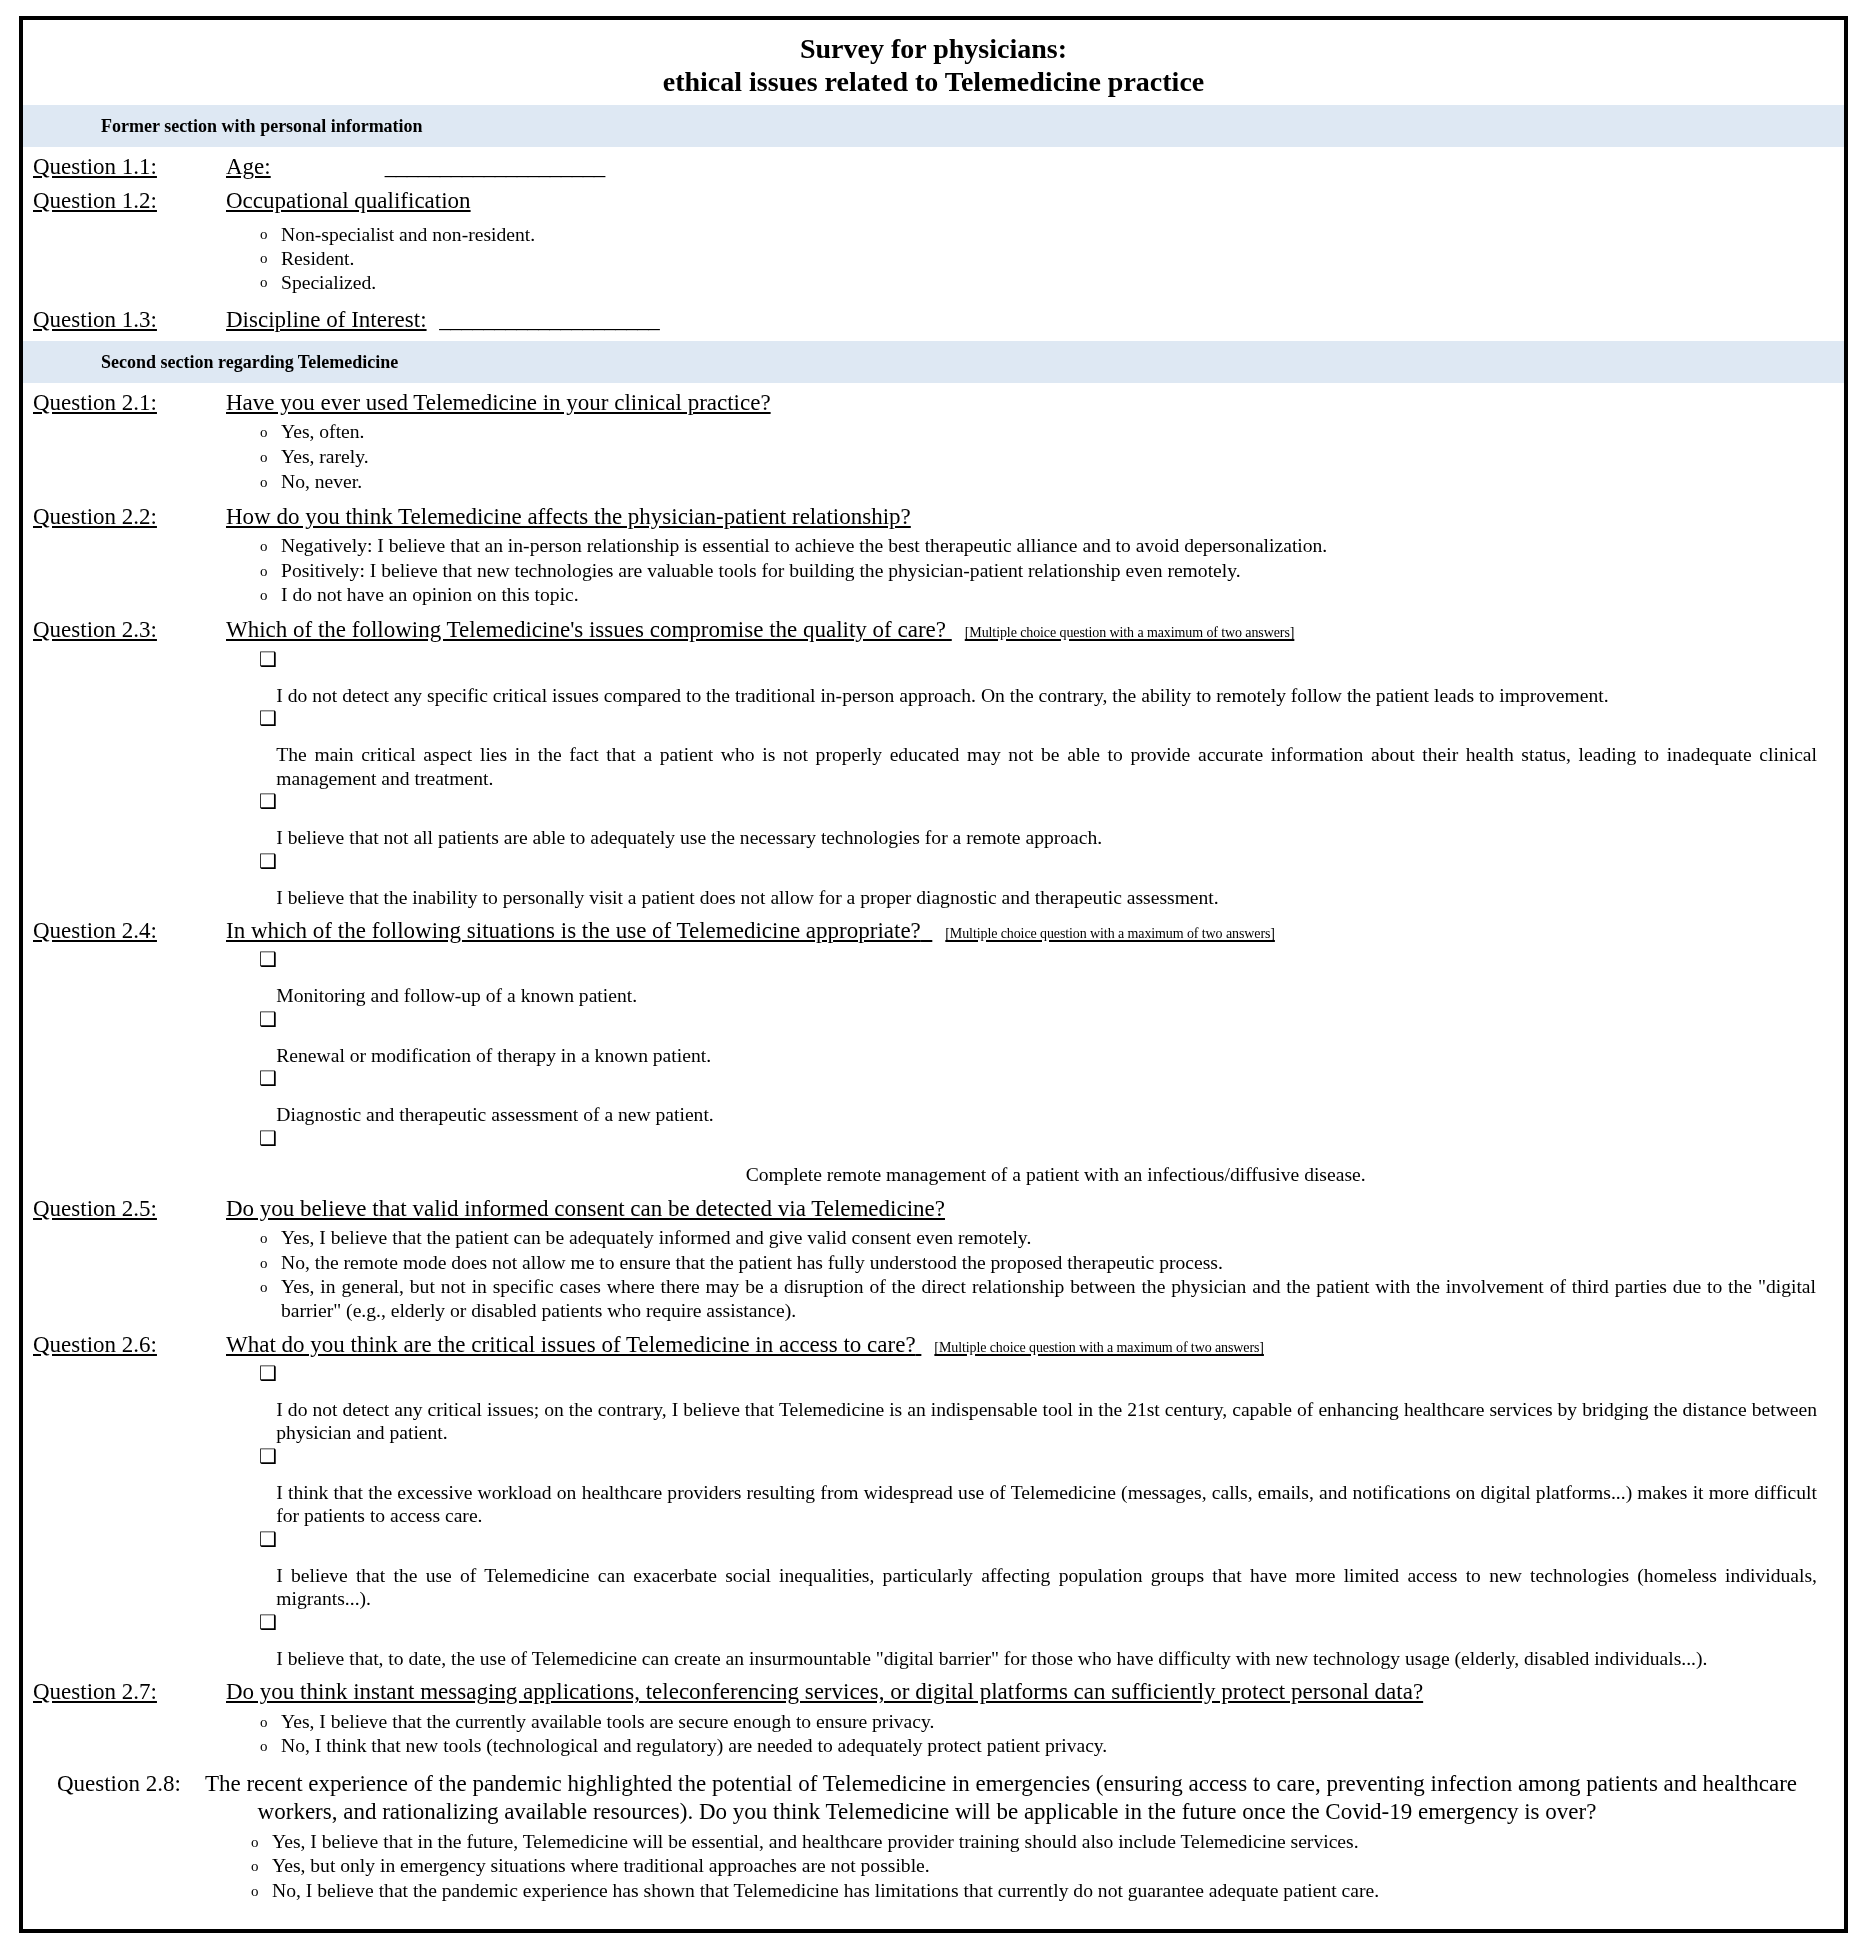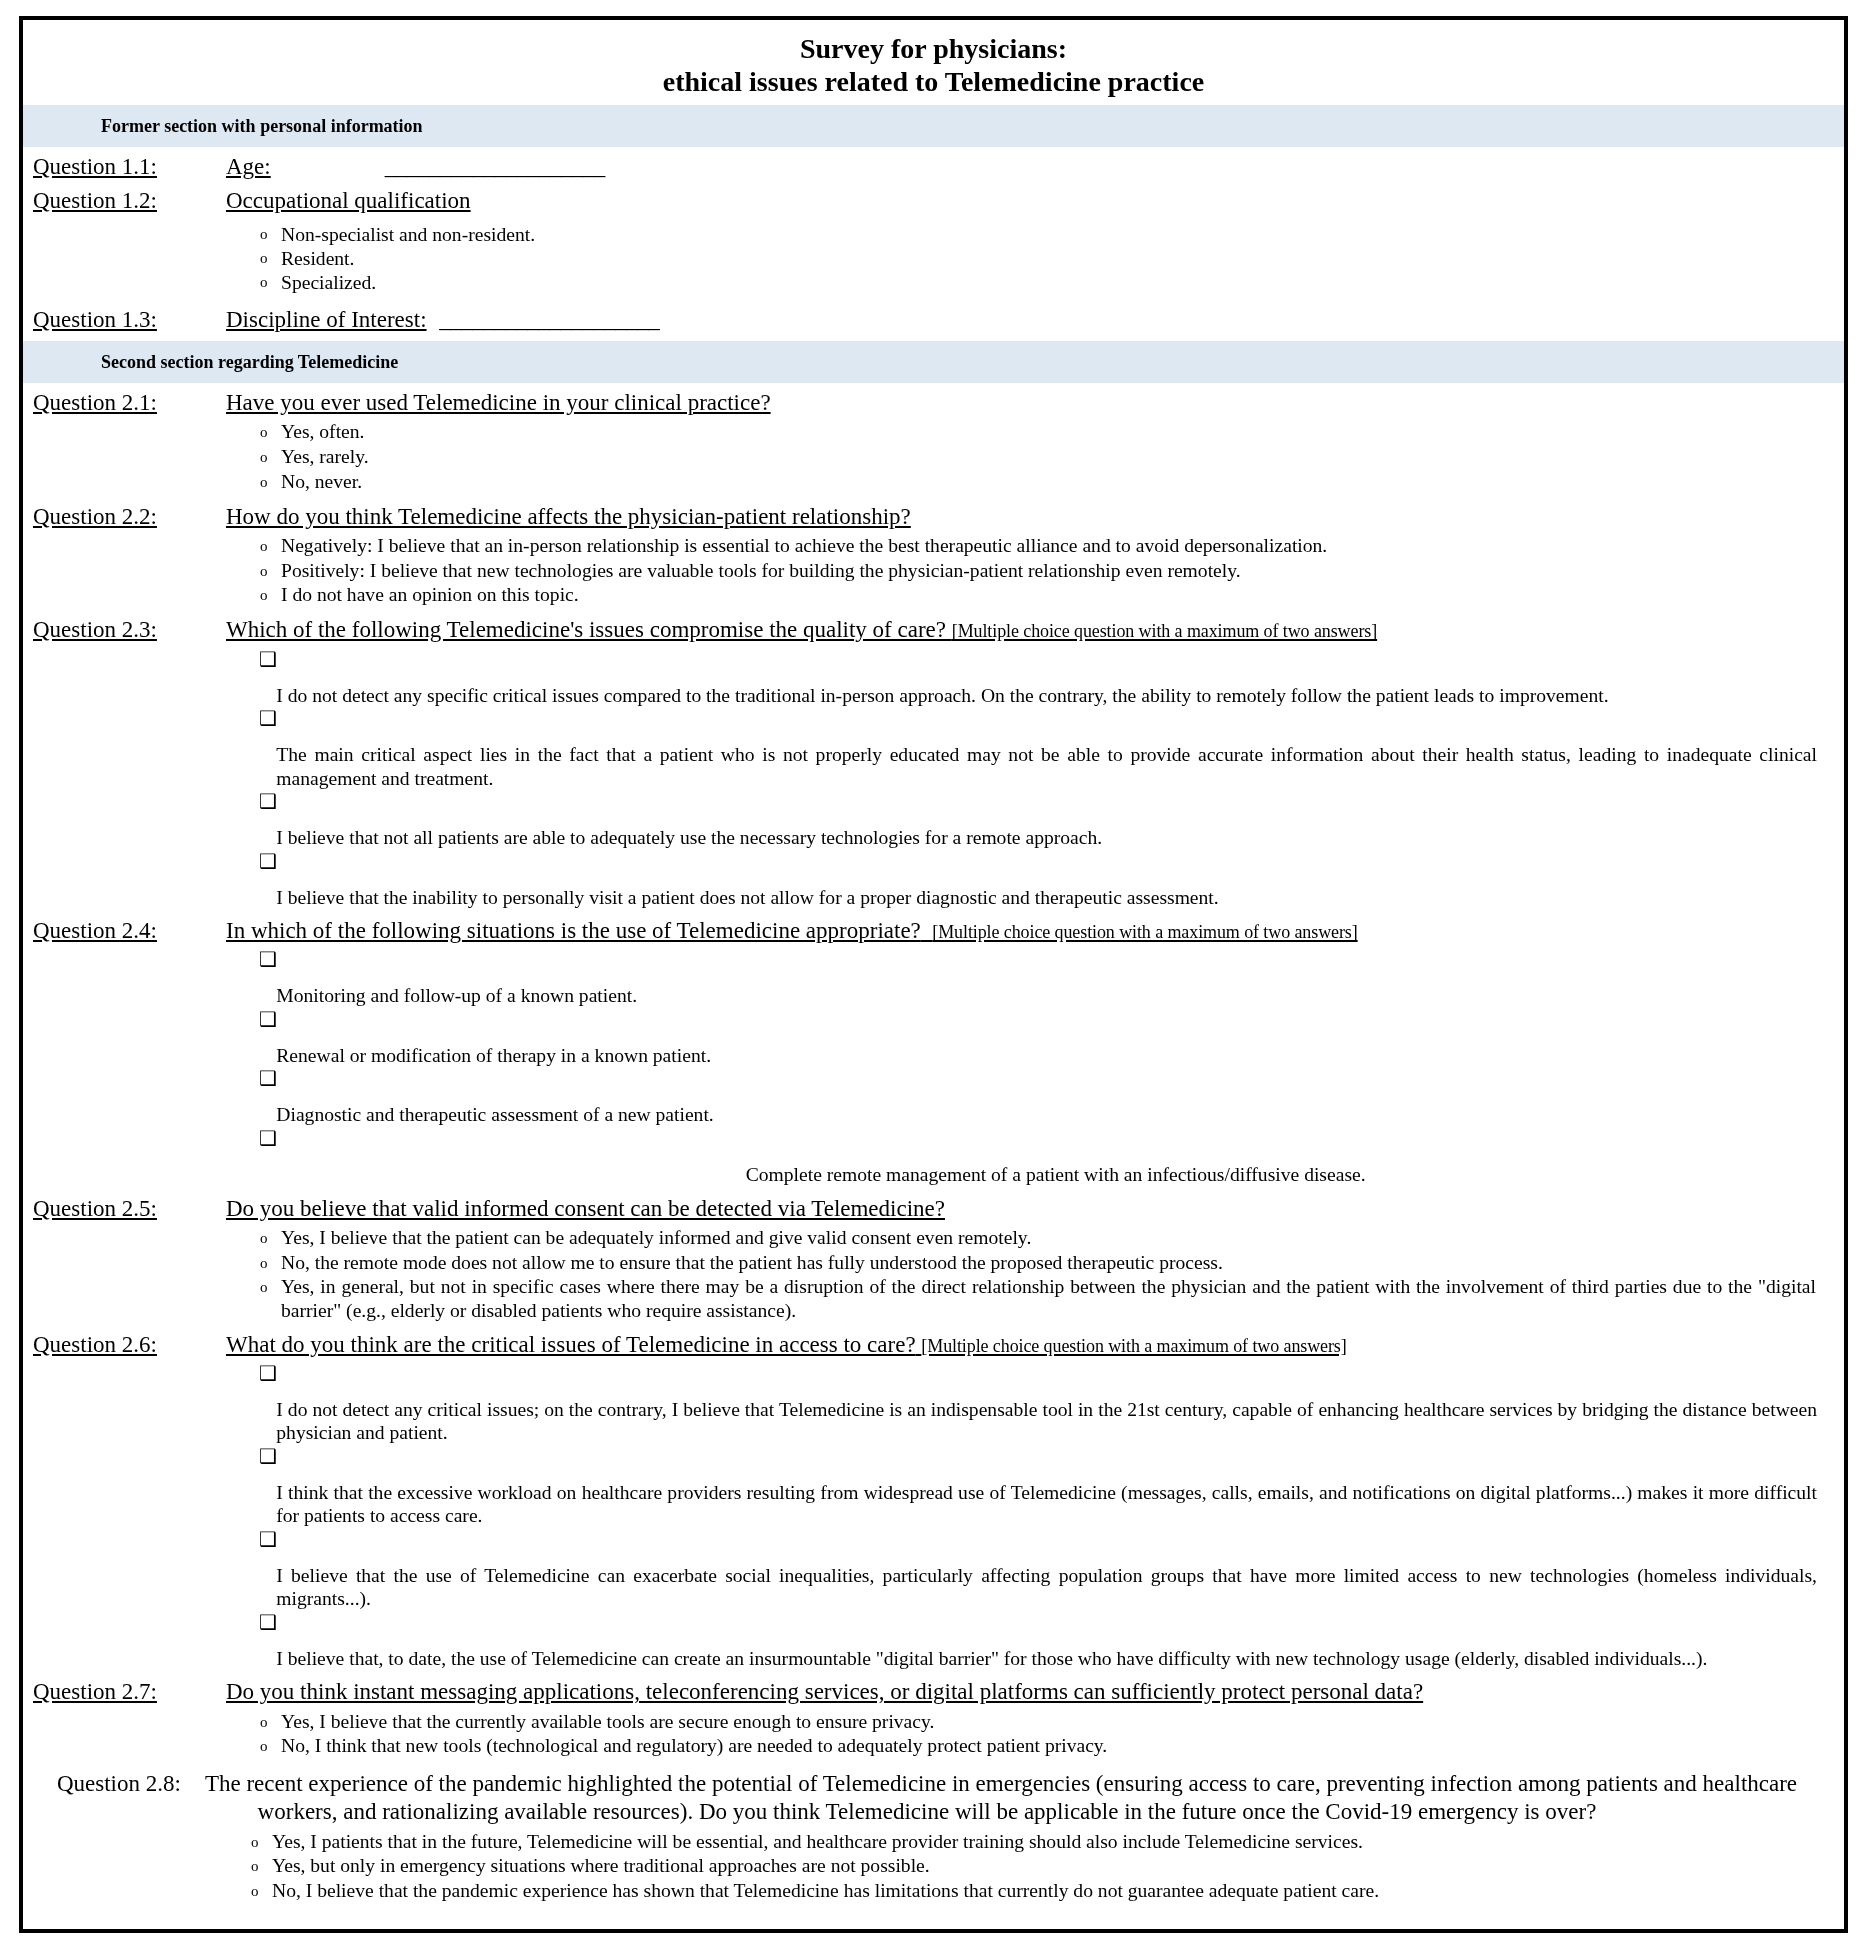--- a/index.html
+++ b/index.html
@@ -69,8 +69,9 @@
   }
 
   .qnote {
-    font-size: 18px;
+    font-size: 14px;
     letter-spacing: -0.1px;
+    margin-left: 13px;
   }
 
   

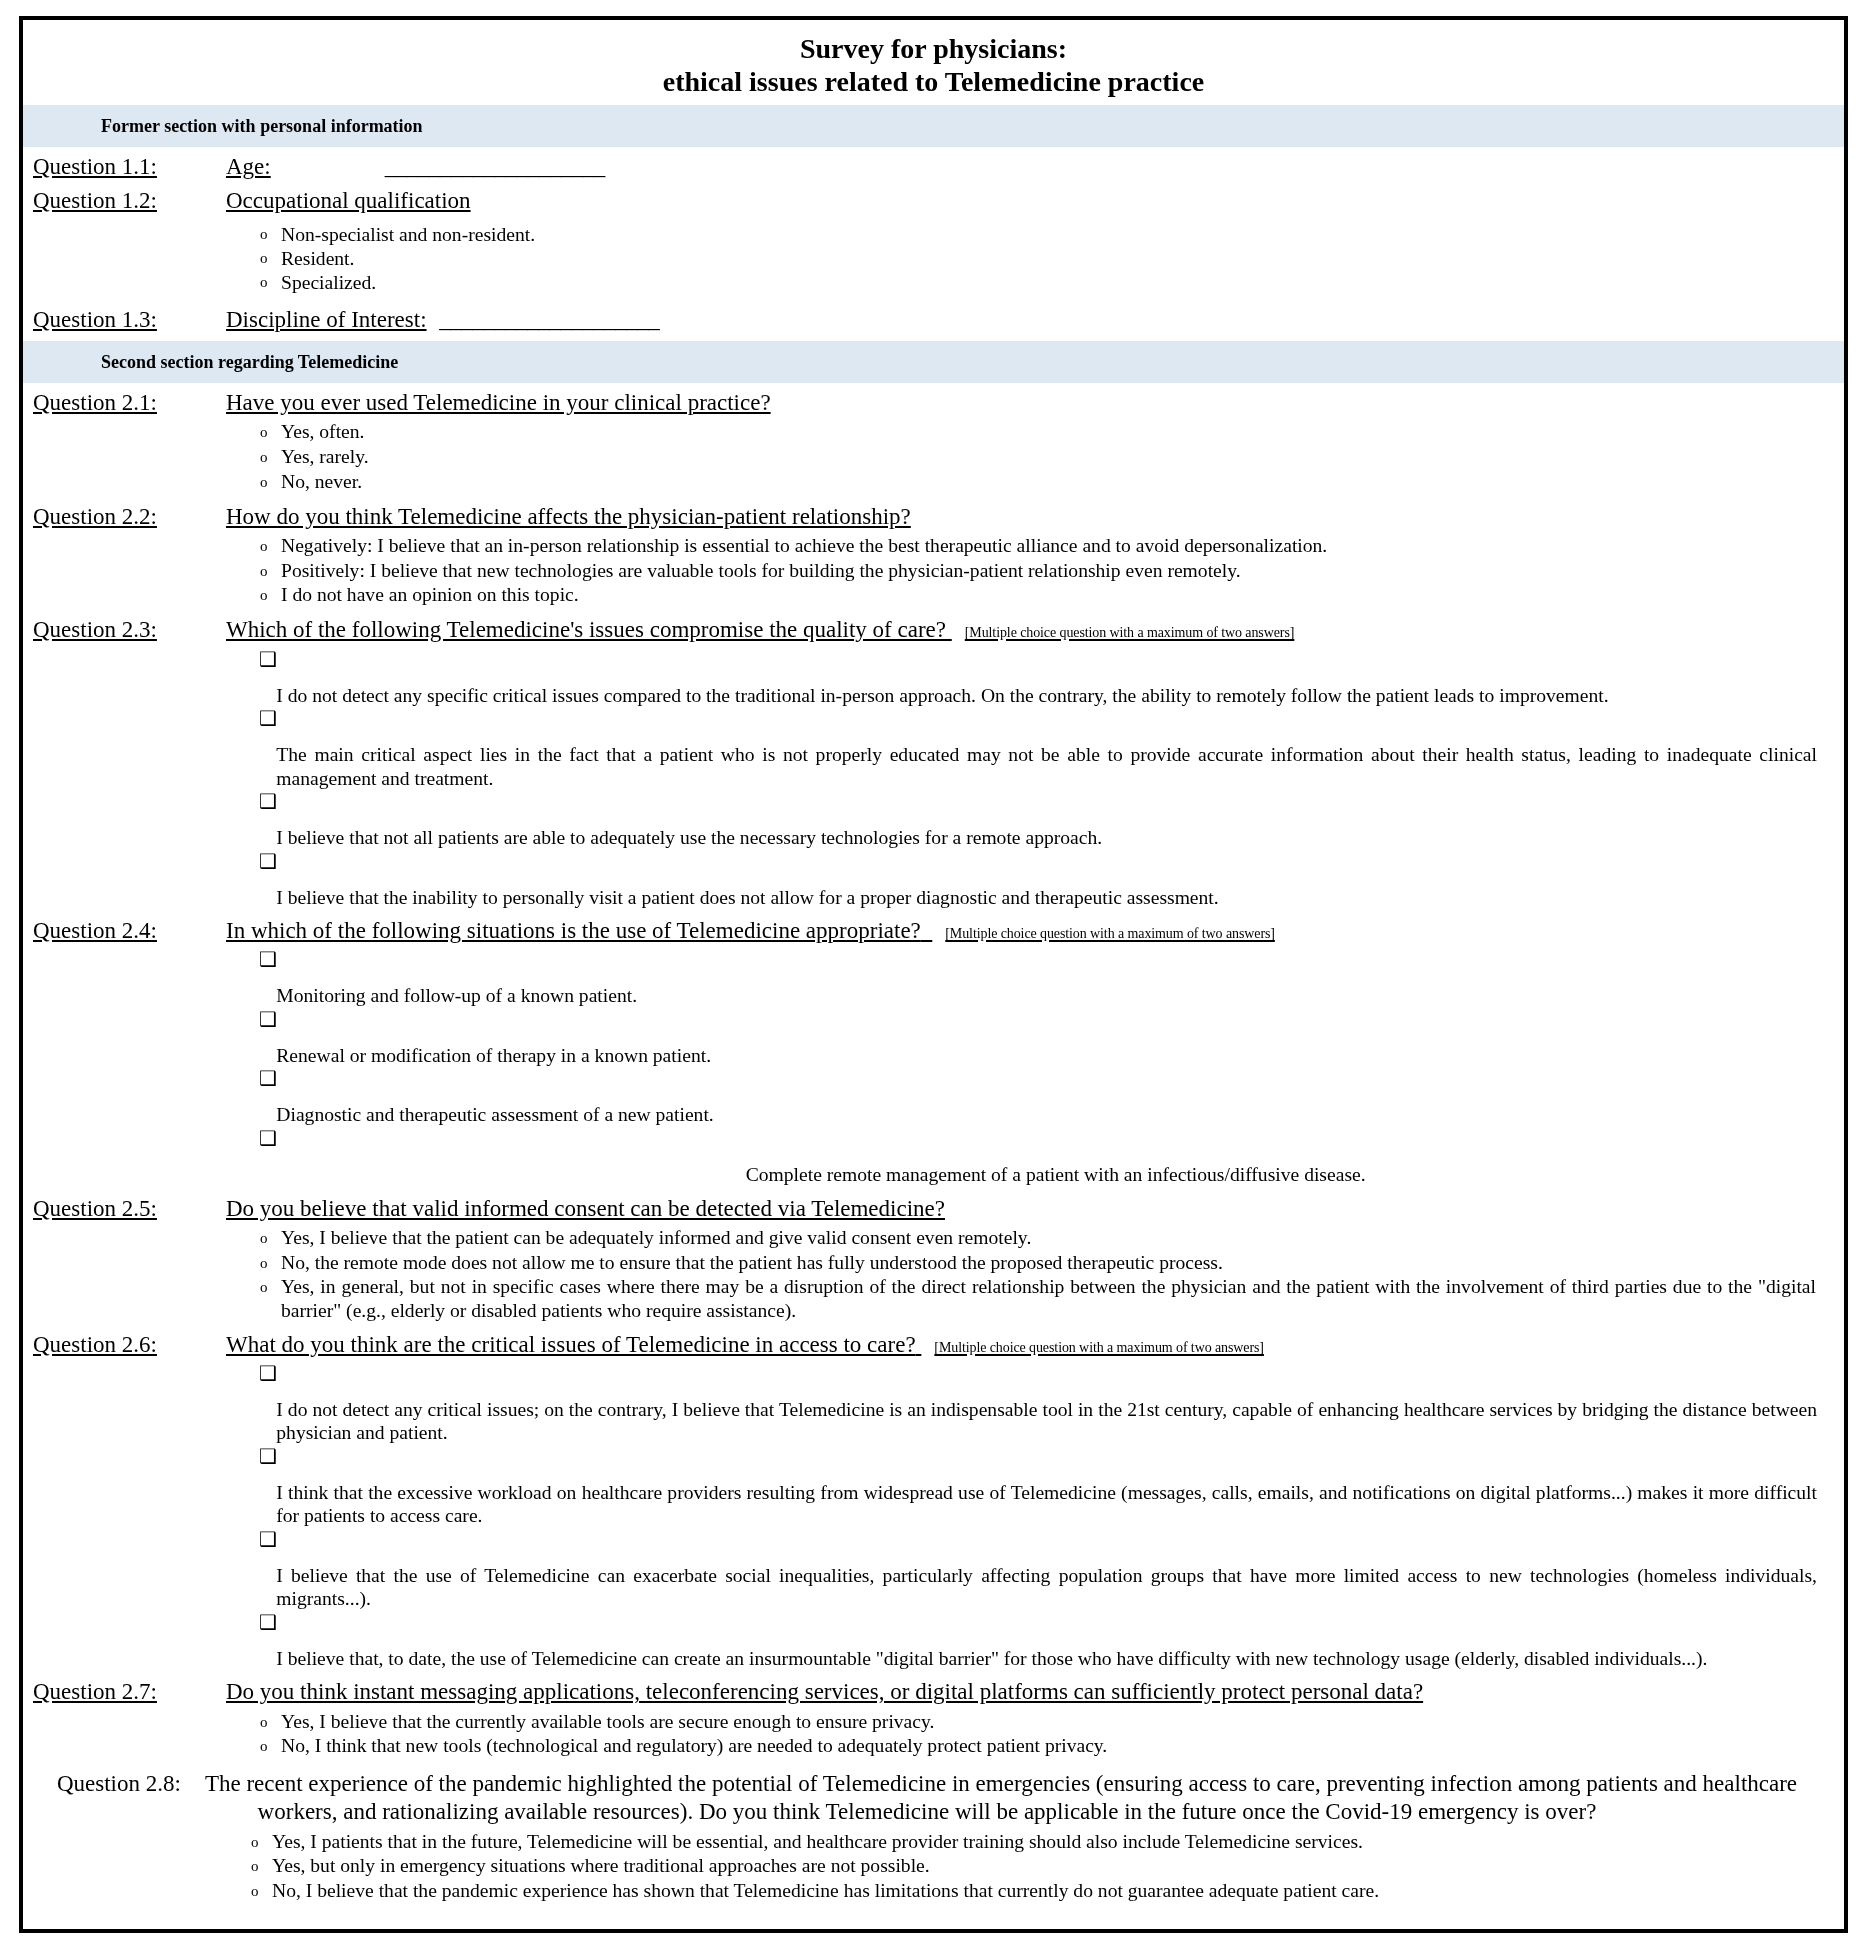--- a/index.html
+++ b/index.html
@@ -354,7 +354,7 @@
     <div class="opts opts-radio opts-compact" style="padding-left:228px;">
       <div class="opt">
         <span class="marker">o</span>
-        <span class="otext">Yes, I patients that in the future, Telemedicine will be essential, and healthcare provider training should also include Telemedicine services.</span>
+        <span class="otext">Yes, I believe that in the future, Telemedicine will be essential, and healthcare provider training should also include Telemedicine services.</span>
       </div>
       <div class="opt">
         <span class="marker">o</span>

